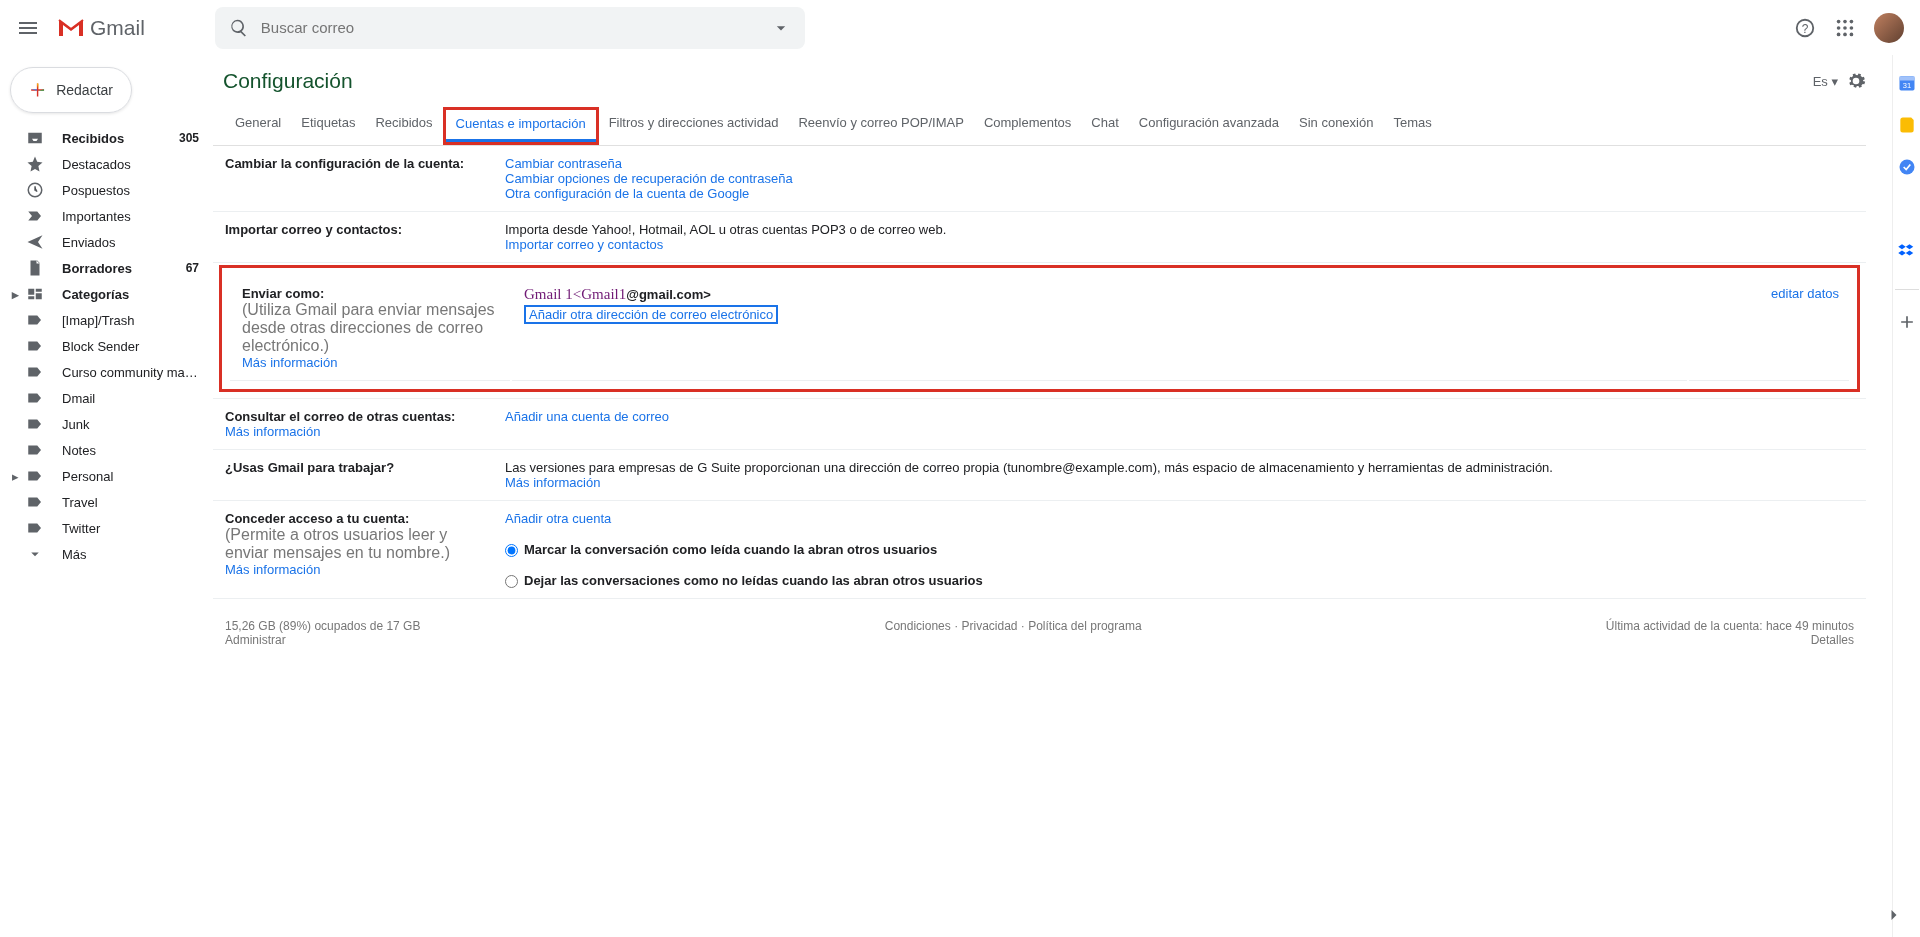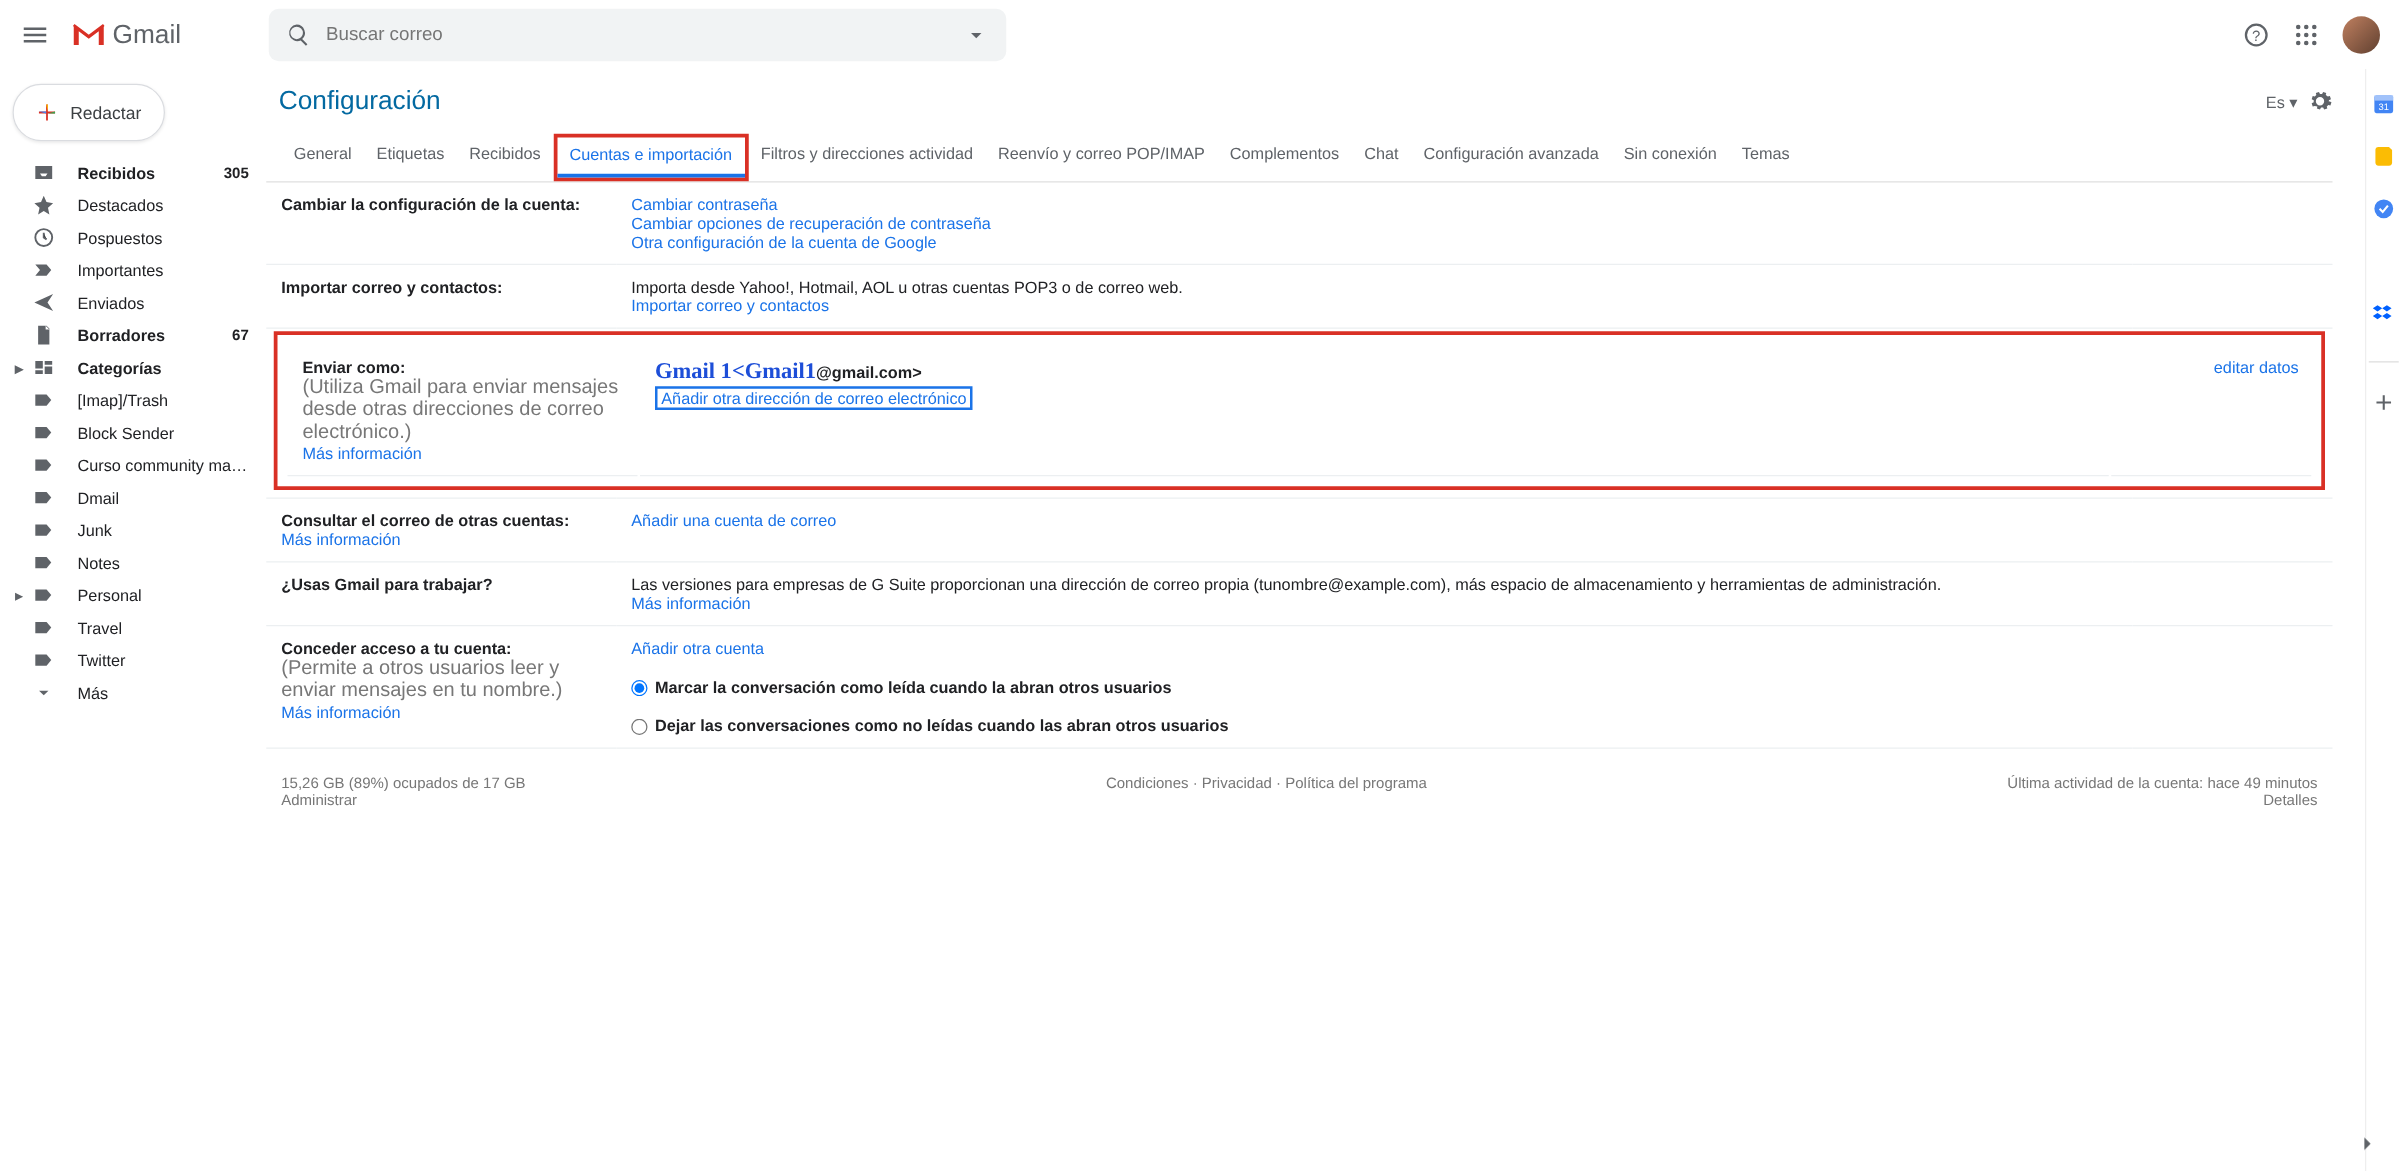--- a/index.html
+++ b/index.html
@@ -28,7 +28,7 @@
 .nav-item.hasChev .chev { visibility:visible;}
 .main { flex:1; padding-right:54px;}
 .title-row { display:flex; align-items:center; padding:14px 0 8px 10px;}
-.title-row h2 { font-size:21px; font-weight:normal; color:#0369a1;}
+.title-row h2 { font-size:21px; font-weight:normal; color:#14532d;}
 .title-right { margin-left:auto; display:flex; align-items:center; gap:8px; color:#5f6368; font-size:13px;}
 .gear { width:20px; height:20px; color:#5f6368;}
 .tabs-wrap { border-bottom:1px solid #e0e0e0;}

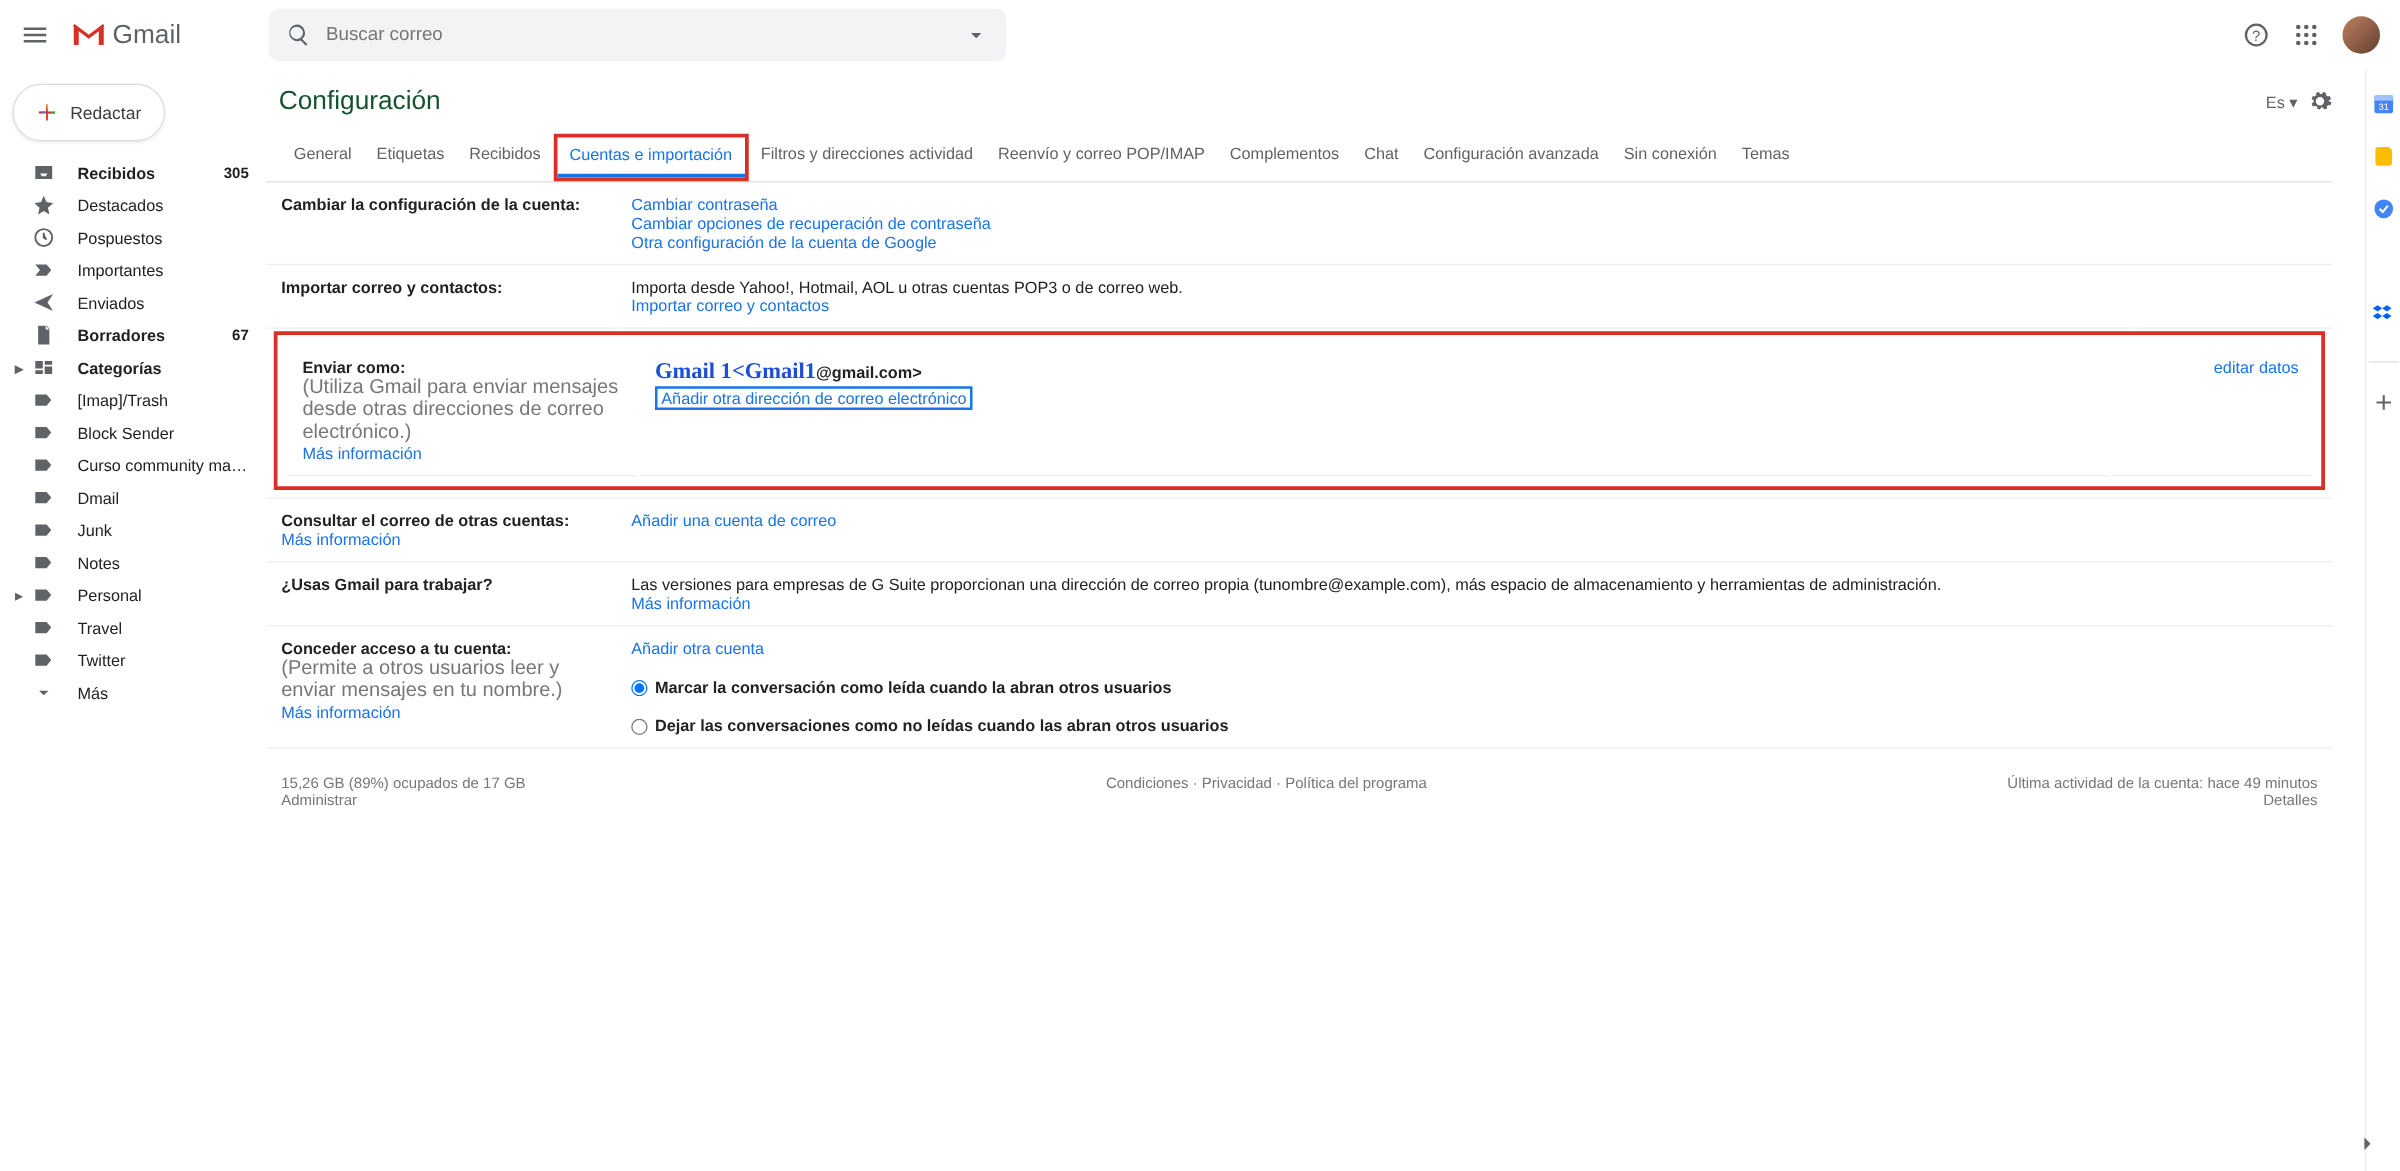--- a/index.html
+++ b/index.html
@@ -44,7 +44,7 @@
 a.link { color:#1a73e8; text-decoration:none; cursor:pointer;}
 .subtext { font-size:16px; color:#777;}
 .bold { font-weight:bold;}
-.redlabel { color:#1d4ed8; font-weight:bold; font-family: 'Times New Roman', serif; font-size:18px;}
+.redlabel { color:#701a75; font-weight:normal; font-family: 'Times New Roman', serif; font-size:15px;}
 .radio-row { display:flex; align-items:flex-end; gap:6px; margin-top:16px;}
 .red-highlight { border:3px solid #d93025; }
 .blue-underline { border:2px solid #1a73e8; padding:0 3px; }

